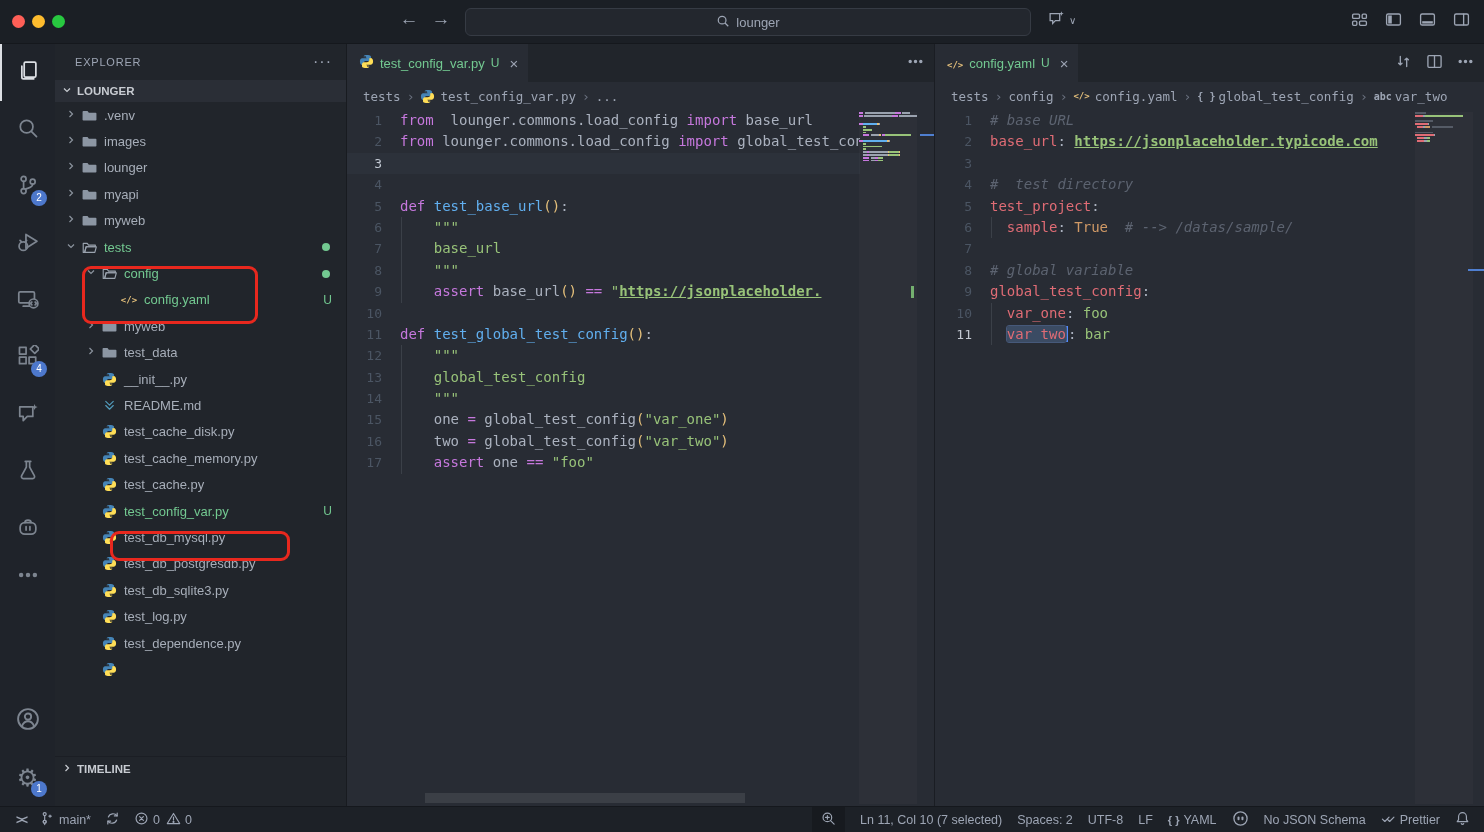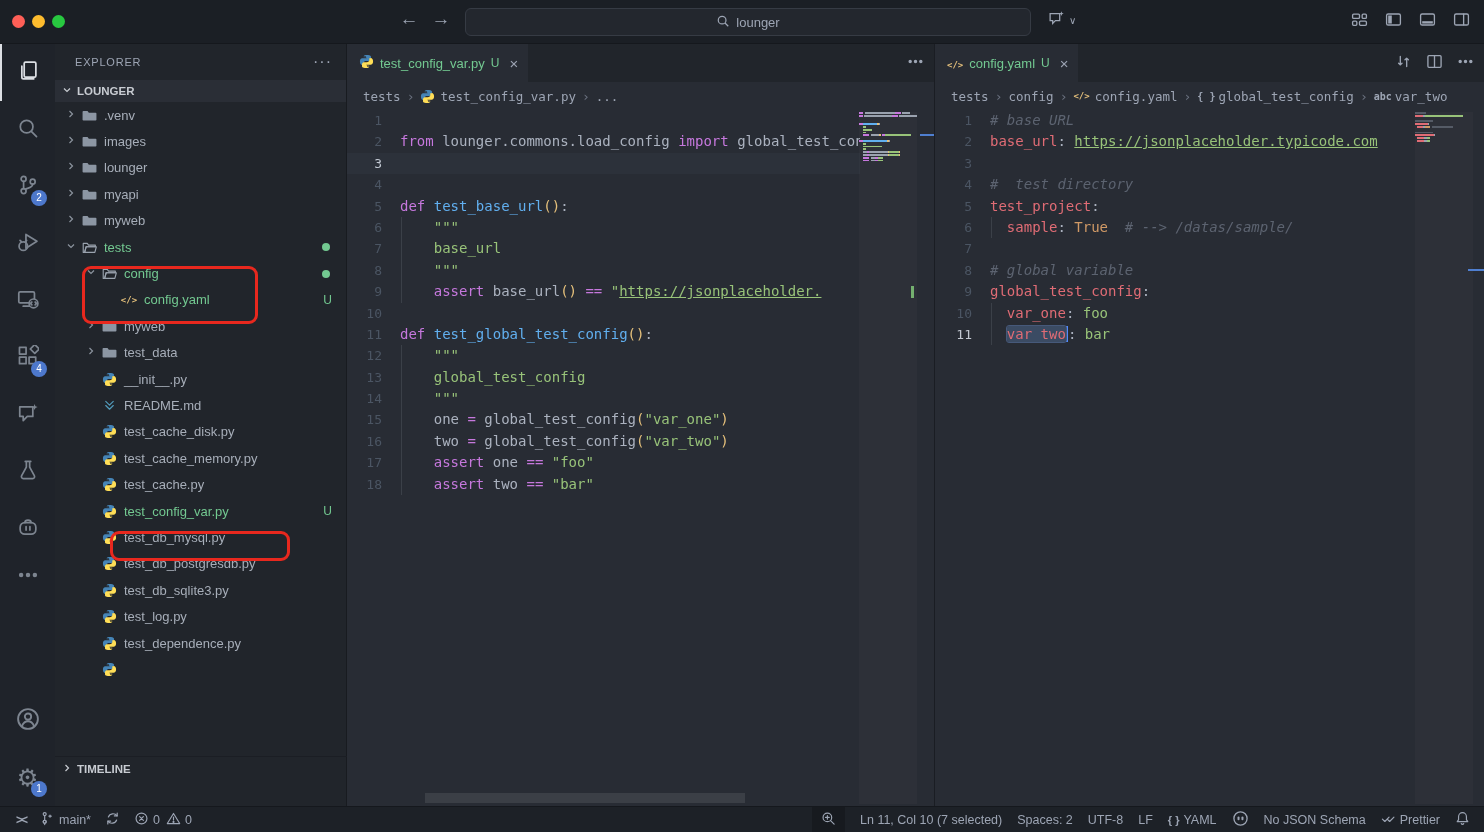--- a/index.html
+++ b/index.html
@@ -572,7 +572,7 @@
   <div class="codearea mono">
       <div class="line  ">
       
-      <span class="ln">1</span></div>
+      <span class="ln">1</span><span class="codetxt"><span class="tk-k">from</span><span class="tk-t">  lounger.commons.load_config </span><span class="tk-k">import</span><span class="tk-t"> base_url</span></span></div>
       <div class="line  ">
       
       <span class="ln">2</span><span class="codetxt"><span class="tk-k">from</span><span class="tk-t"> lounger.commons.load_config </span><span class="tk-k">import</span><span class="tk-t"> global_test_config</span></span></div>

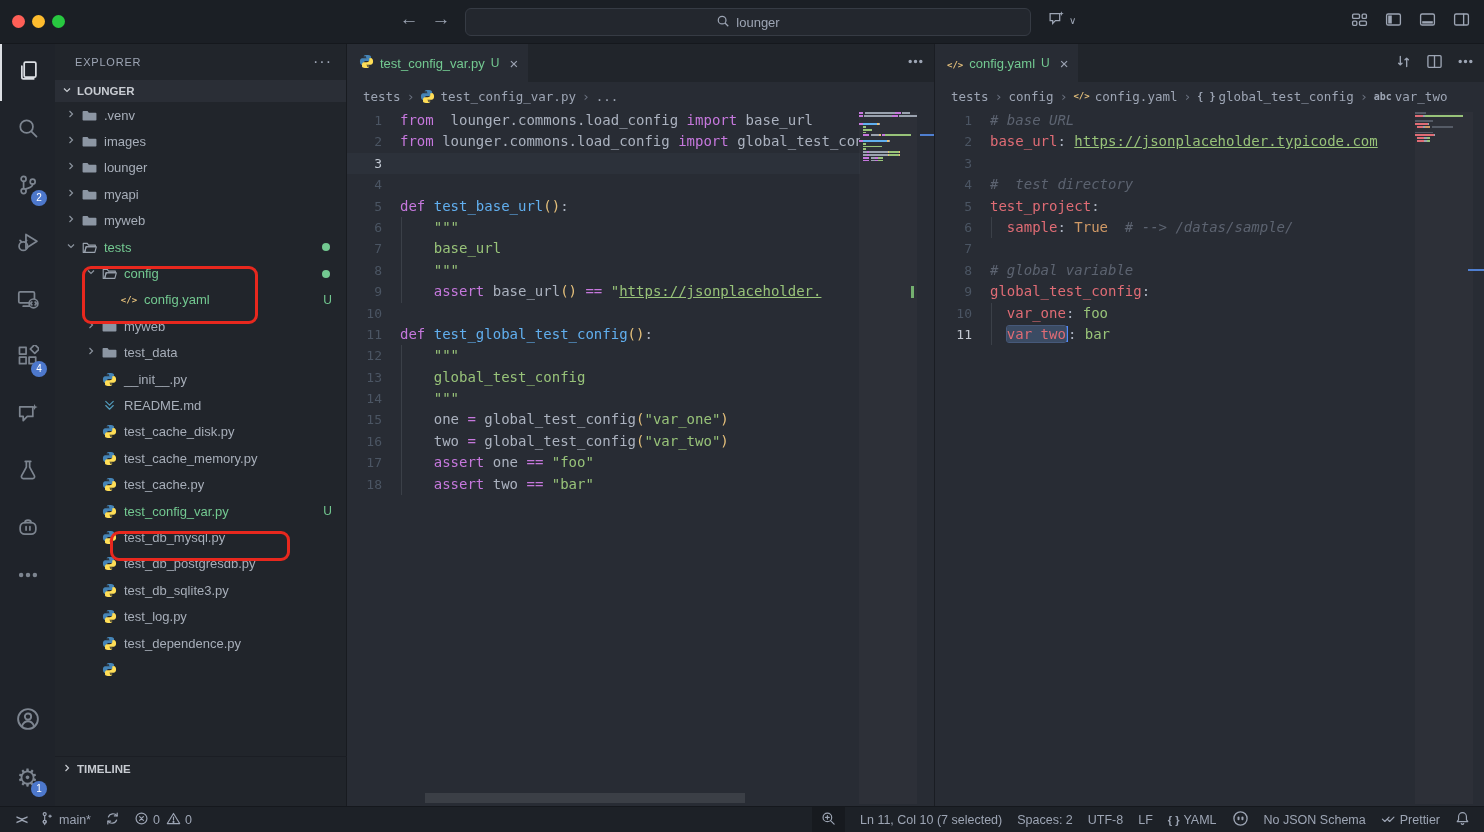--- a/index.html
+++ b/index.html
@@ -87,7 +87,7 @@
     background:#3b4048; }
   .tk-k { color:#c678dd; } .tk-o { color:#c678dd; } .tk-f { color:#61afef; }
   .tk-t { color:#abb2bf; } .tk-s { color:#98c379; }
-  .tk-u { color:#98c379; text-decoration:underline; }
+  .tk-u { color:#98c379; text-decoration:underline;font-weight:bold; }
   .tk-c { color:#5c6370; font-style:italic; } .tk-y { color:#e5c07b; }
   .tk-r { color:#e06c75; } .tk-n { color:#d19a66; }
   .tk-rsel { color:#e06c75; background:#3b4b63; border-radius:2px; outline:1px solid #46597a; }

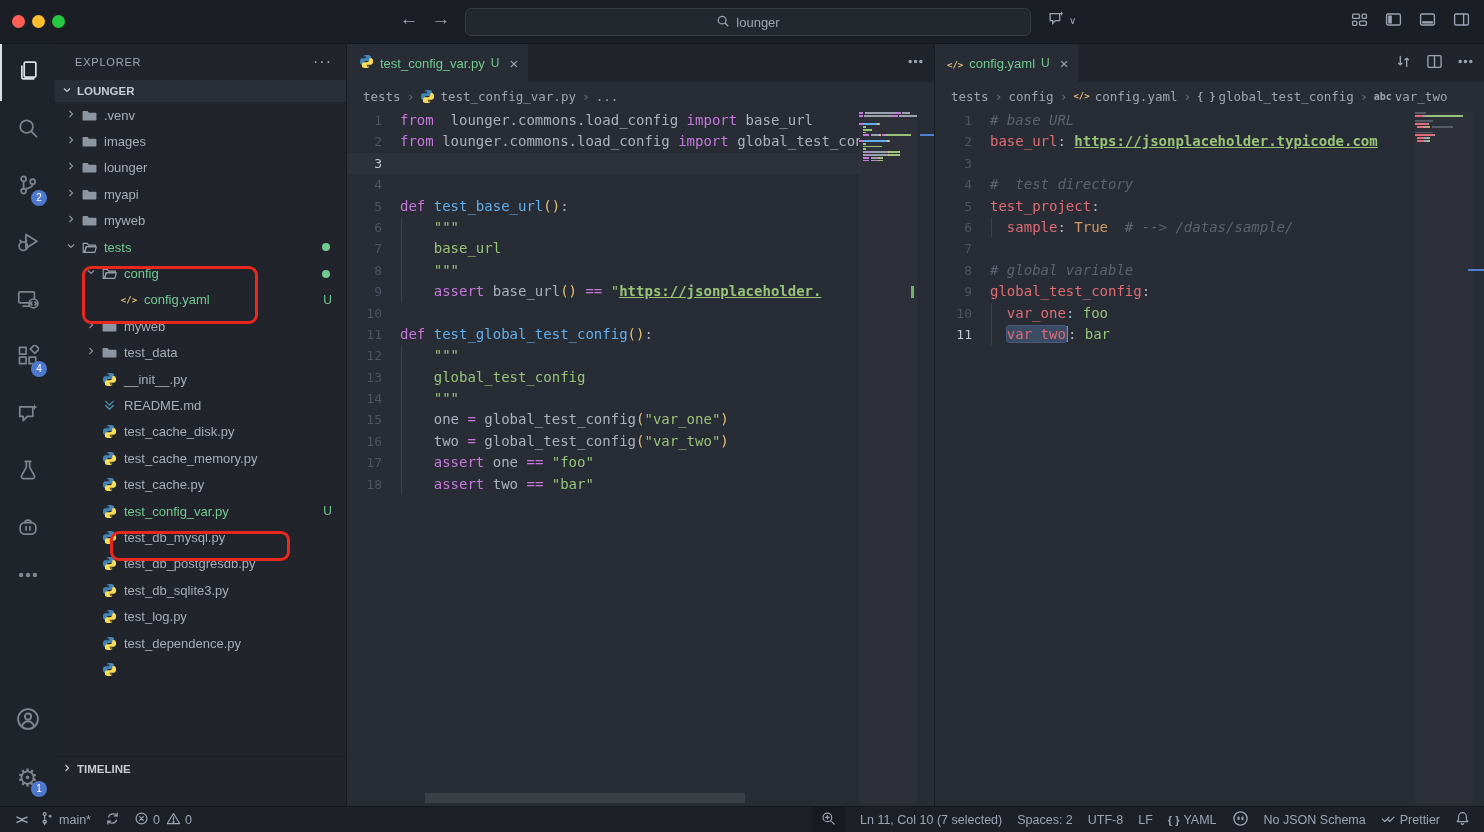--- a/index.html
+++ b/index.html
@@ -621,9 +621,6 @@
       <div class="line  ">
       <span class="guide"></span>
       <span class="ln">17</span><span class="codetxt"><span class="tk-k">    assert</span><span class="tk-t"> one </span><span class="tk-o">== </span><span class="tk-s">"foo"</span></span></div>
-      <div class="line  ">
-      <span class="guide"></span>
-      <span class="ln">18</span><span class="codetxt"><span class="tk-k">    assert</span><span class="tk-t"> two </span><span class="tk-o">== </span><span class="tk-s">"bar"</span></span></div>
     <div class="minimap">
         <div class="mmline">
           <span class="mmseg" style="width:4.2px;background:#c678dd"></span>

